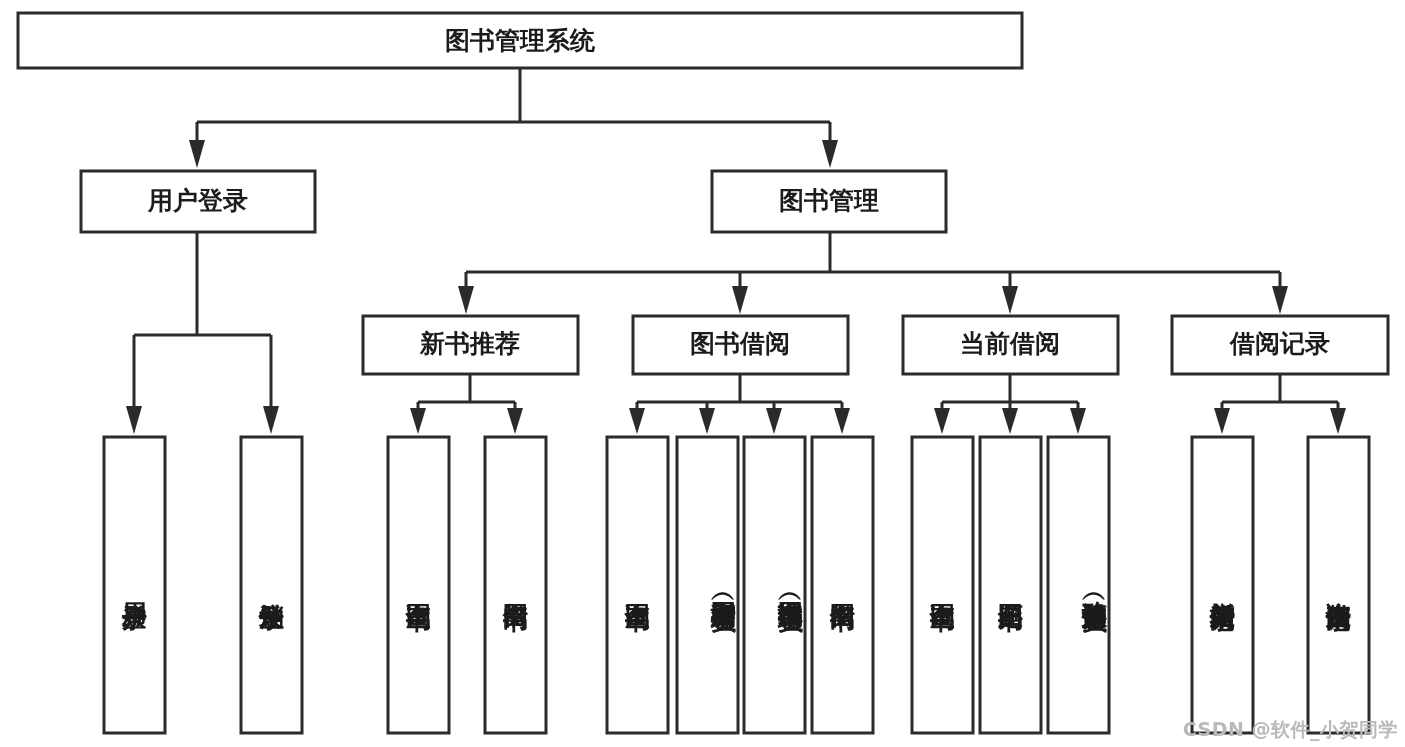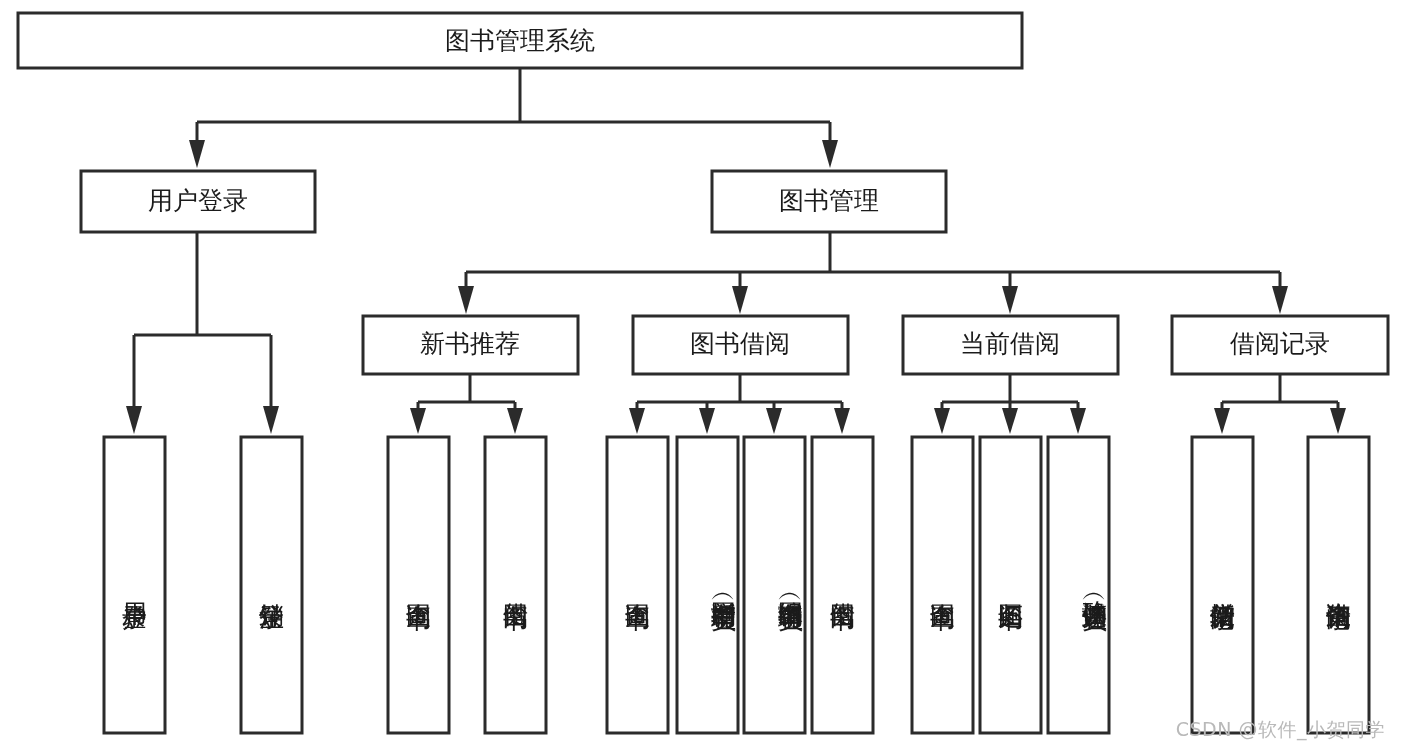--- a/index.html
+++ b/index.html
@@ -17,6 +17,7 @@
     height: 747px;
     background: #ffffff;
     overflow: hidden;
+    font-weight: bold;
   }
   svg#tree-svg {
     position: absolute;

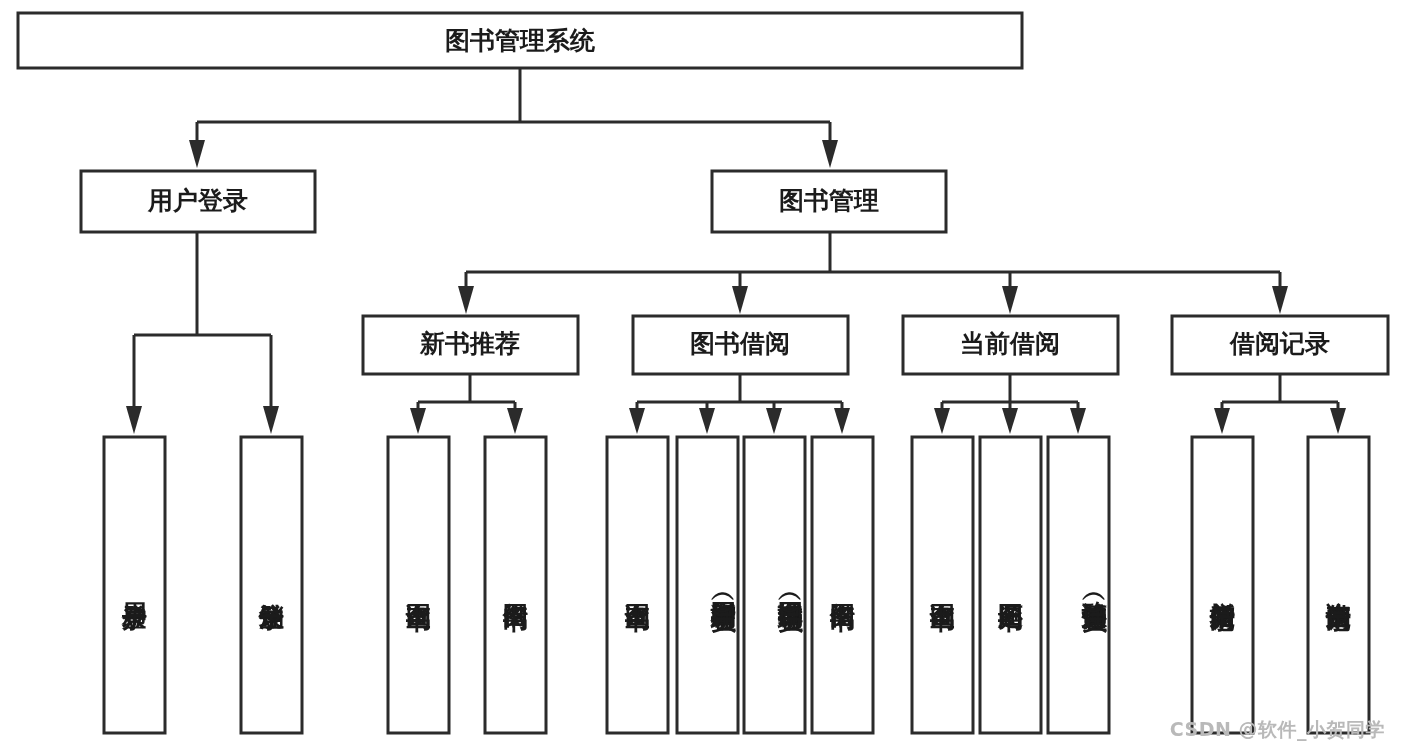--- a/index.html
+++ b/index.html
@@ -76,7 +76,7 @@
   }
   .watermark {
     position: absolute;
-    right: 20px;
+    right: 7px;
     bottom: 4px;
     font-family: "DejaVu Sans", "Liberation Sans", sans-serif;
     font-size: 19px;

